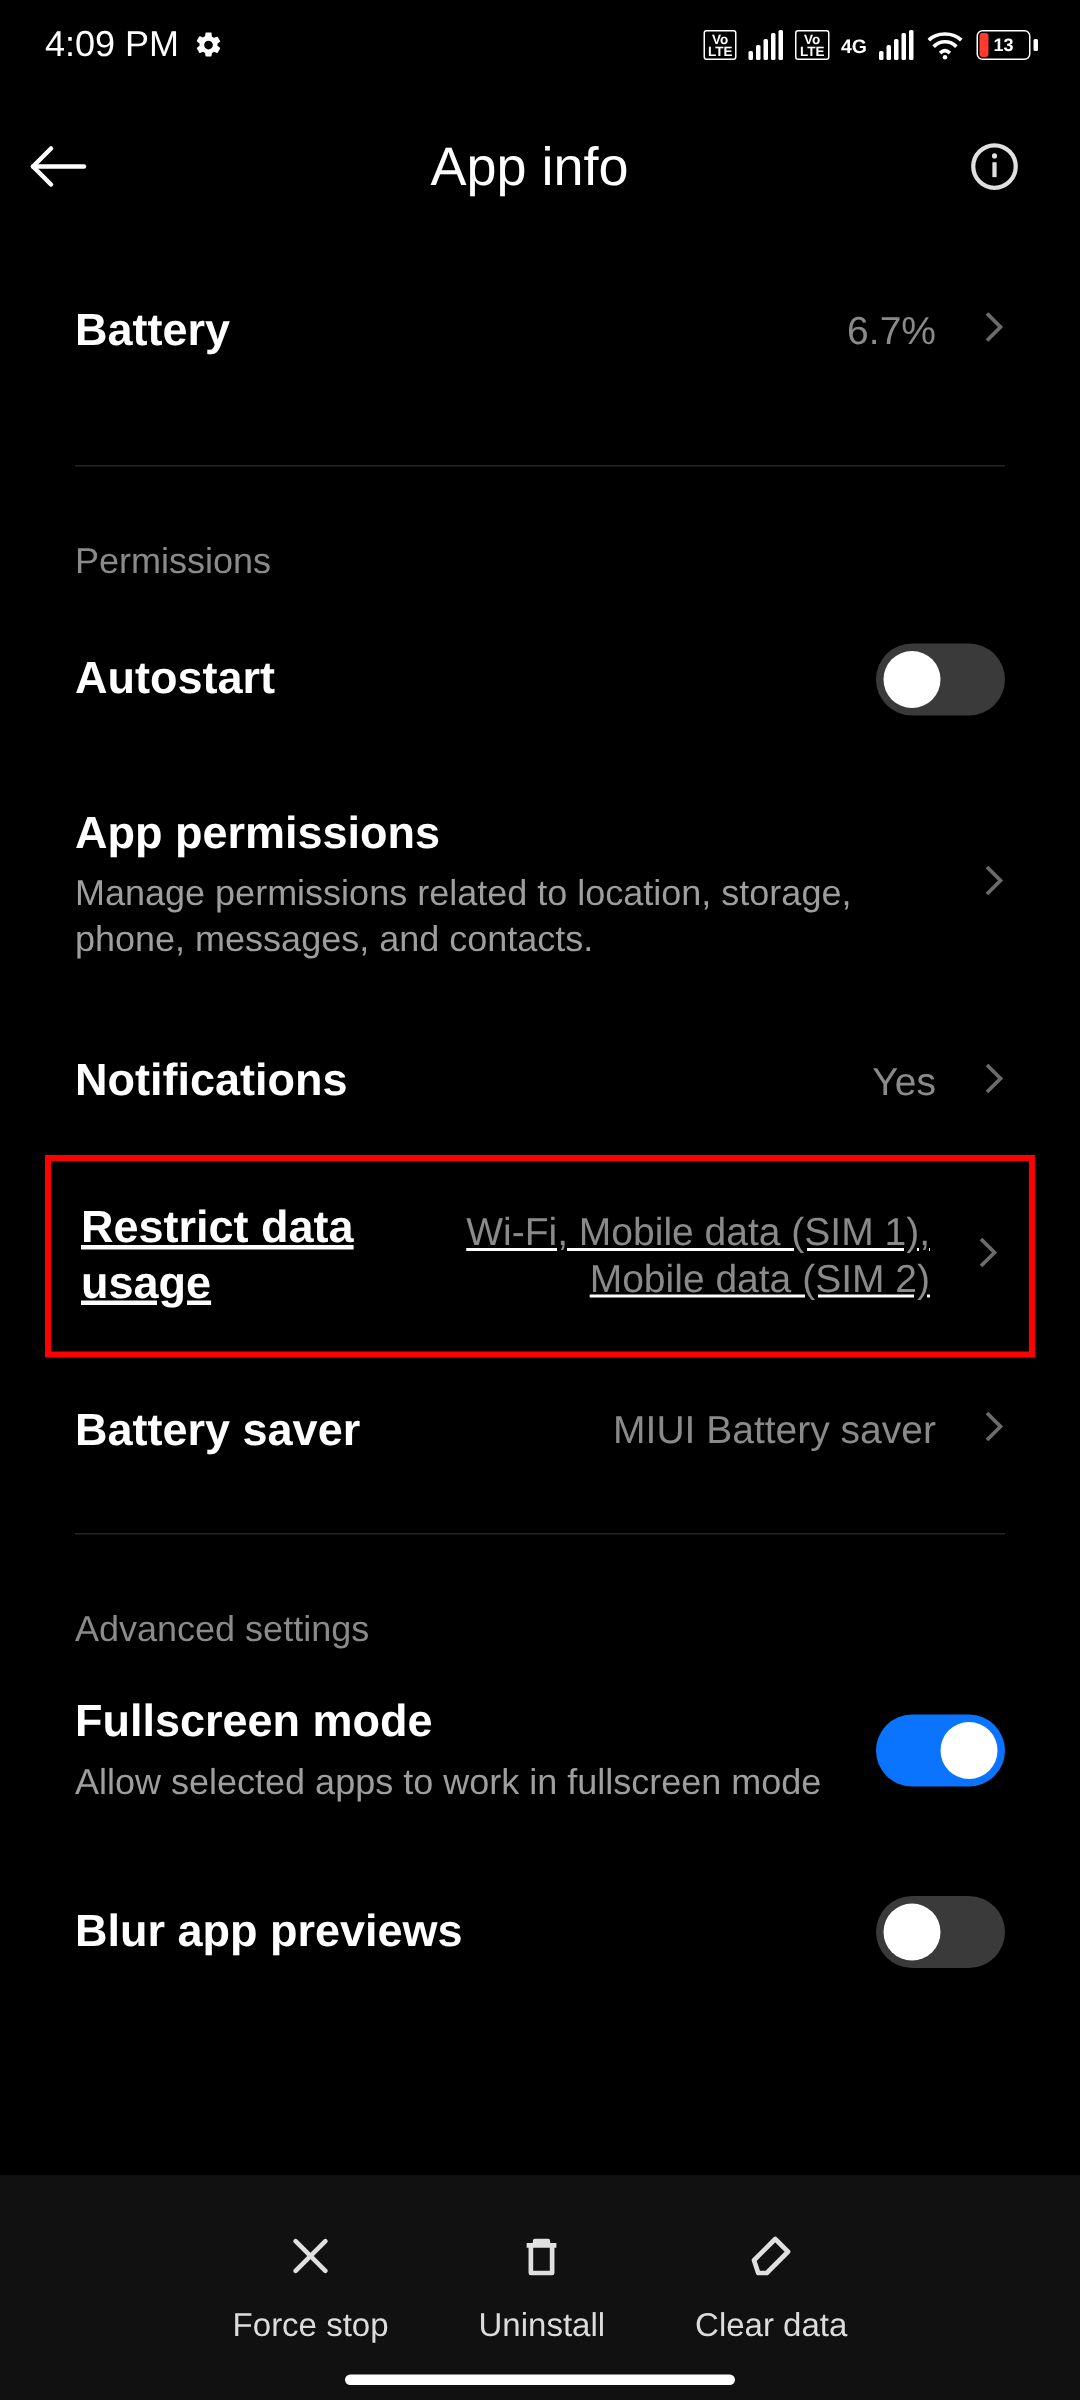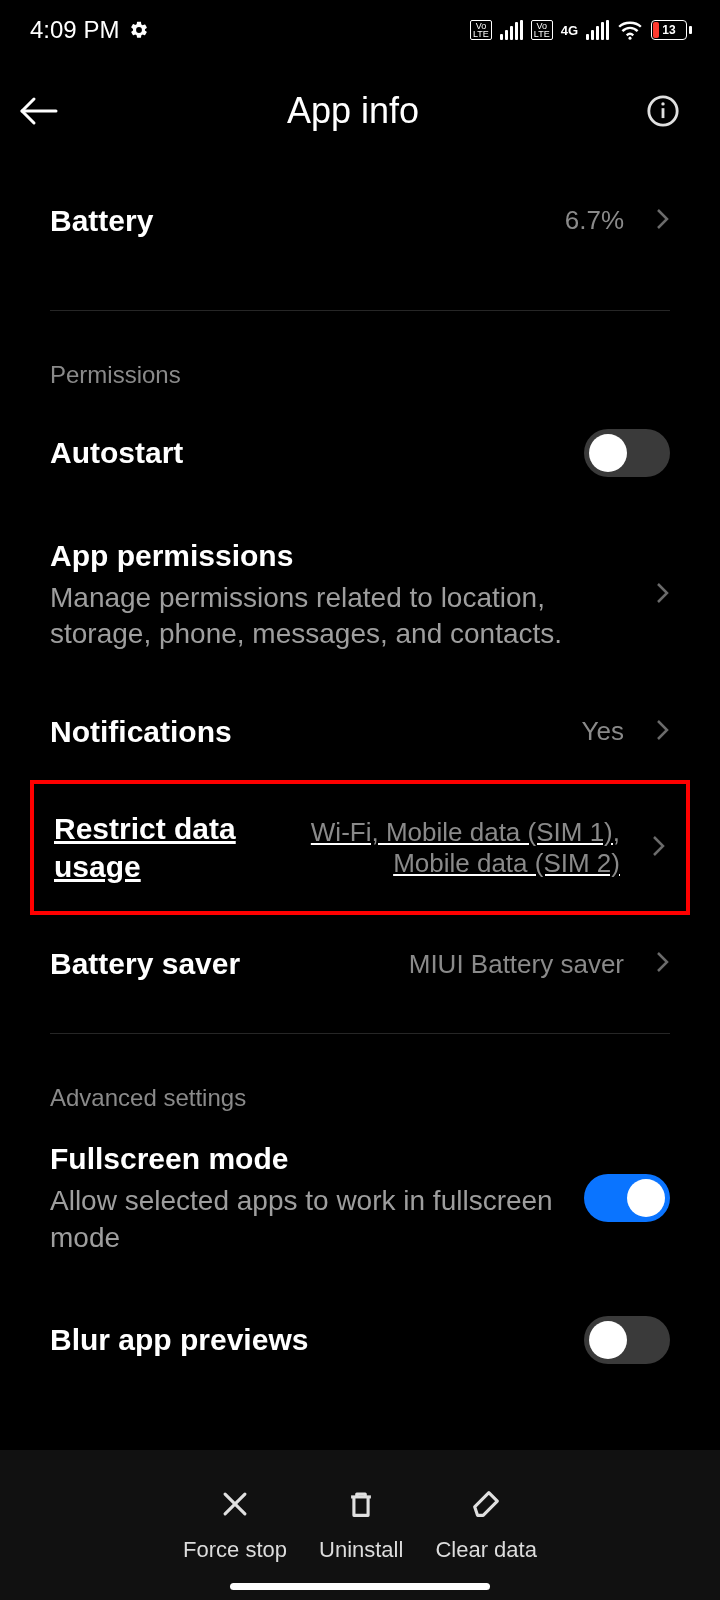--- a/index.html
+++ b/index.html
@@ -45,7 +45,7 @@
     border: 1.5px solid #fff;
     border-radius: 2px;
     padding: 1px 2px;
-    font-weight: 400;
+    font-weight: 700;
     display: inline-flex;
     flex-direction: column;
     align-items: center;

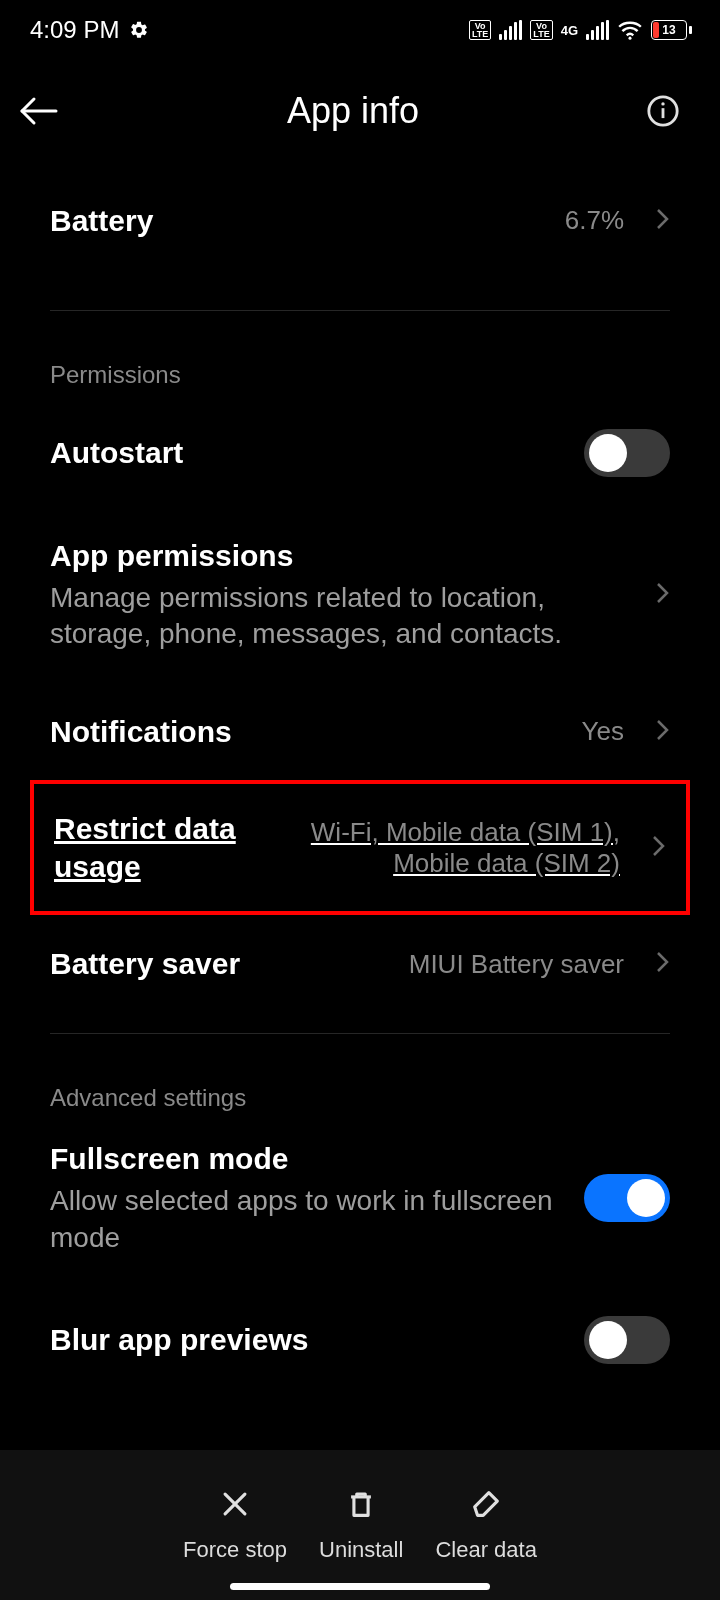--- a/index.html
+++ b/index.html
@@ -108,7 +108,7 @@
     font-size: 30px; font-weight: 700; line-height: 1.25;
   }
   .row .sub {
-    font-size: 28px; color: var(--muted2); margin-top: 6px; line-height: 1.3;
+    font-size: 24px; color: var(--muted2); margin-top: 6px; line-height: 1.3;
   }
   .row .value {
     font-size: 26px; color: var(--muted); text-align: right; max-width: 330px;

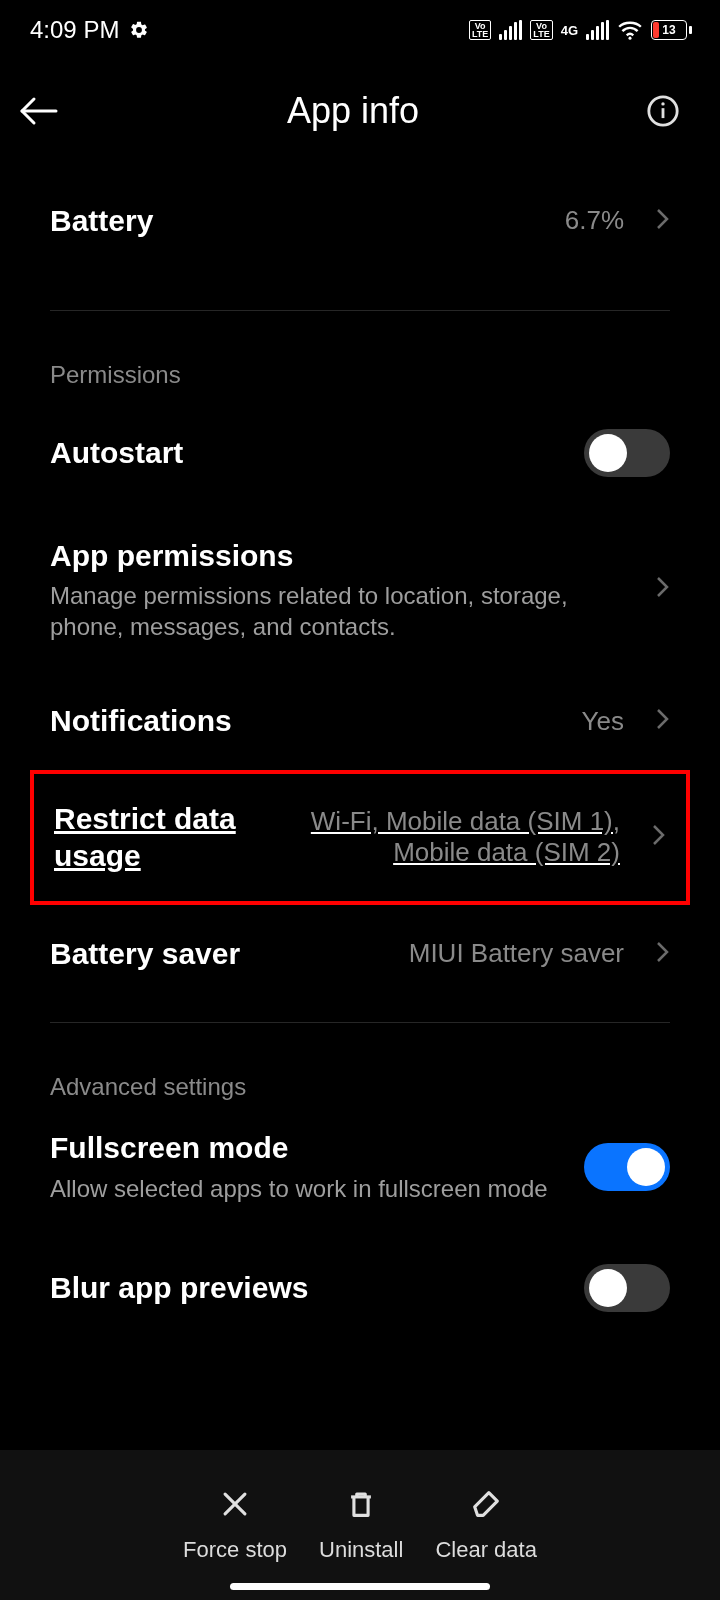--- a/index.html
+++ b/index.html
@@ -152,7 +152,7 @@
     display: flex;
     align-items: center;
     justify-content: center;
-    gap: 32px;
+    gap: 60px;
     text-align: center;
   }
   .action {

